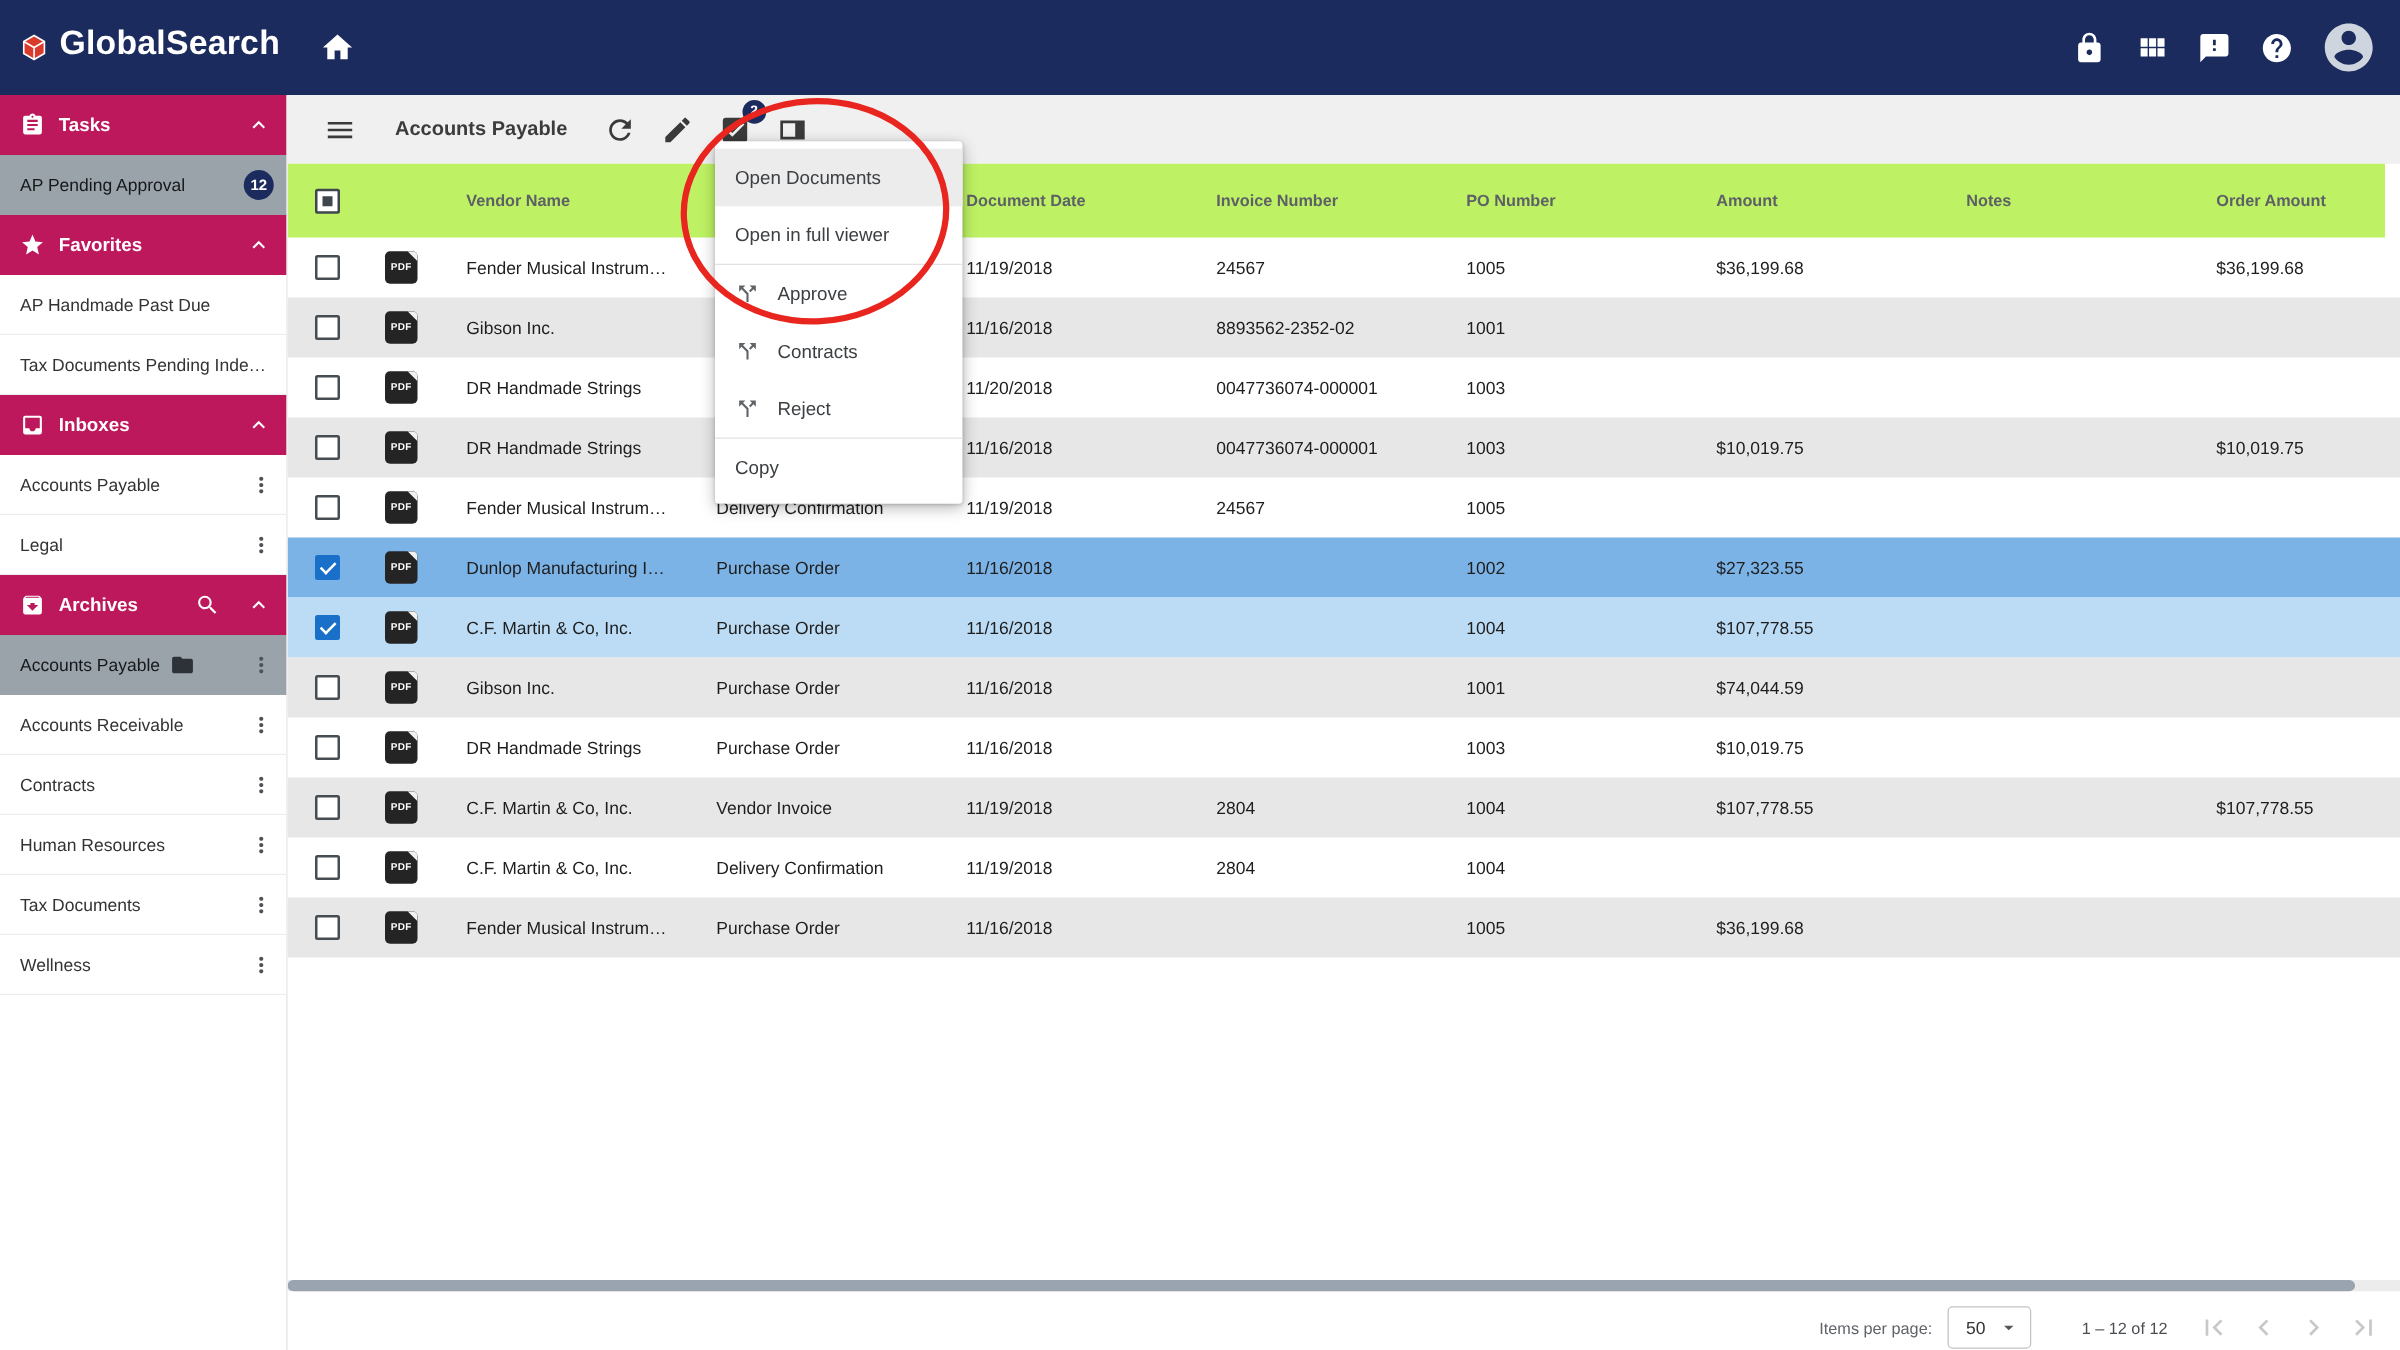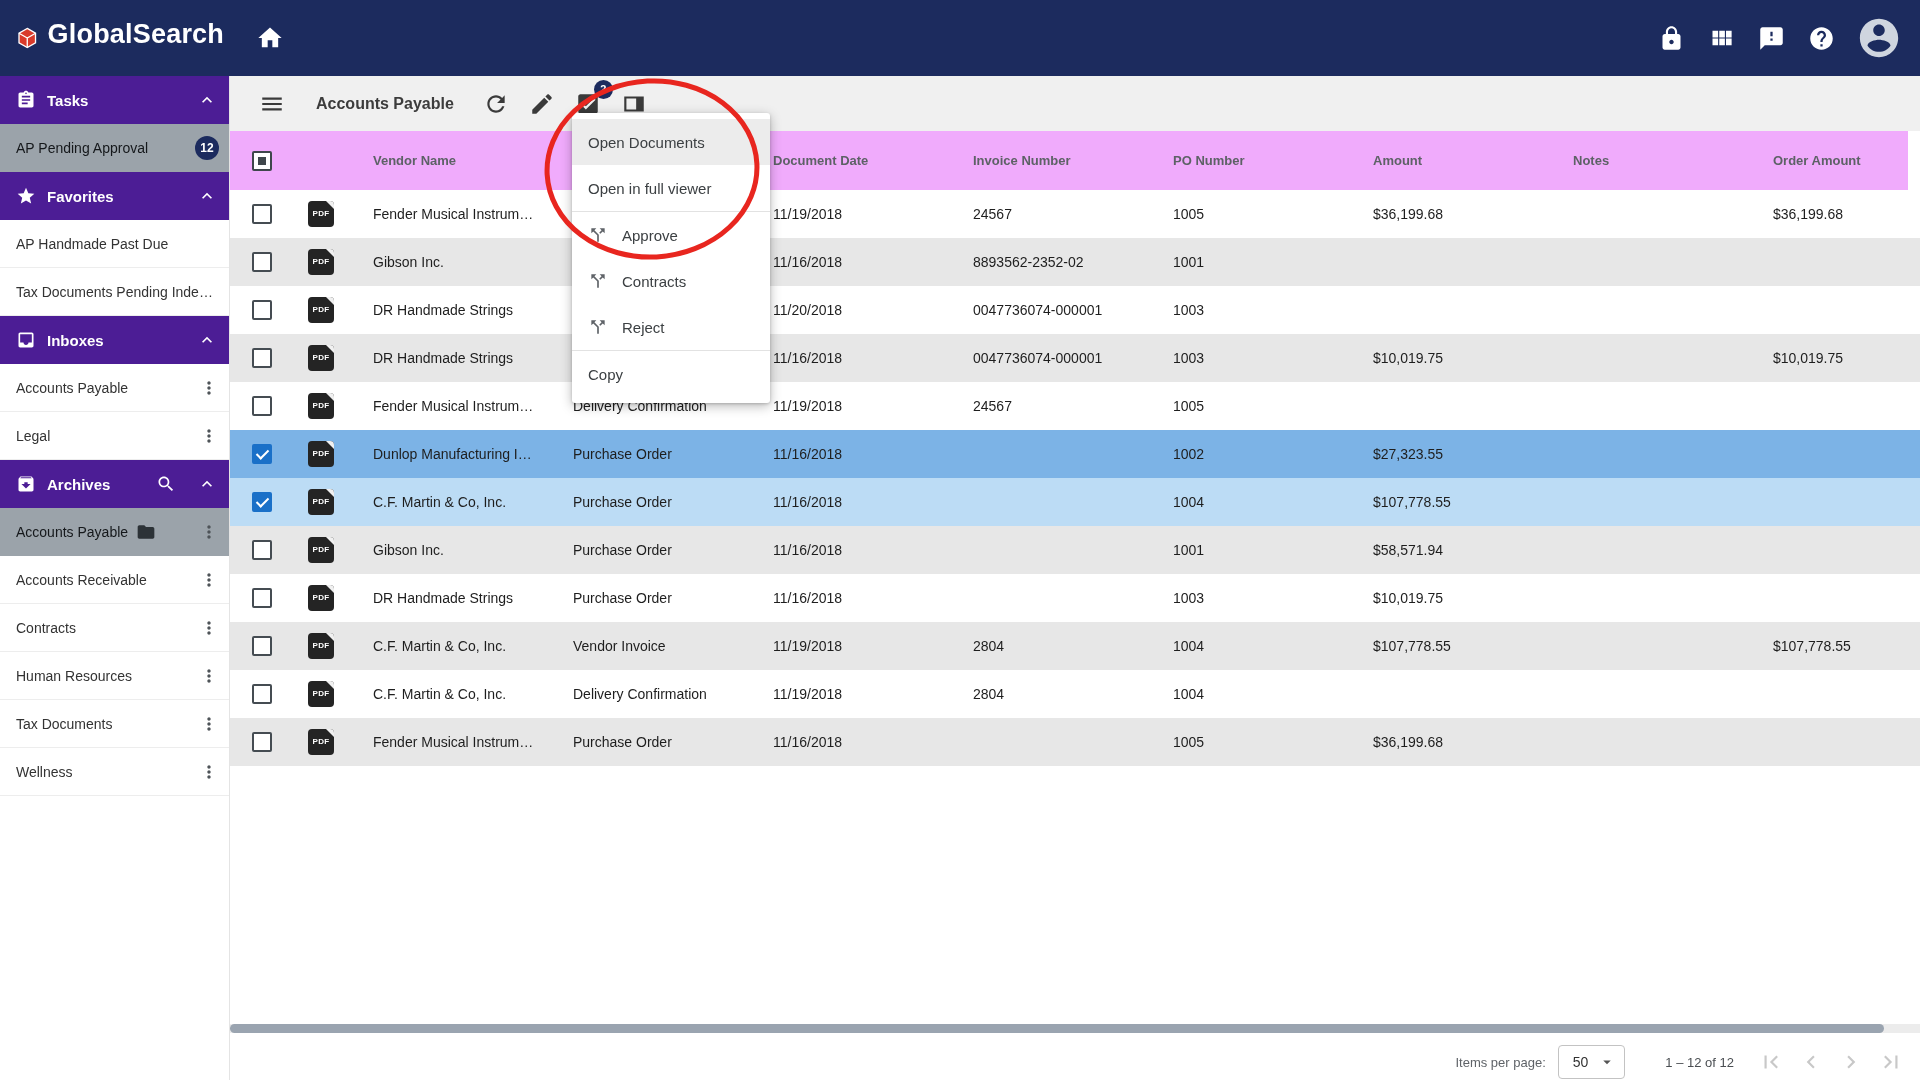--- a/index.html
+++ b/index.html
@@ -25,7 +25,7 @@
 
   
   .sidebar{position:absolute;left:0;top:76px;width:230px;bottom:0;background:#fff;border-right:1px solid #e4e4e4;z-index:5}
-  .sb-header{height:48px;background:#4c1d95;color:#fff;display:flex;align-items:center;padding:0 12px 0 16px;gap:11px}
+  .sb-header{height:48px;background:#be185d;color:#fff;display:flex;align-items:center;padding:0 12px 0 16px;gap:11px}
   .sb-header .ic{width:20px;height:20px;flex:none}
   .sb-htext{font-size:15px;font-weight:bold;flex:1;white-space:nowrap}
   .sb-hsearch .ic,.sb-chevron .ic{width:20px;height:20px}

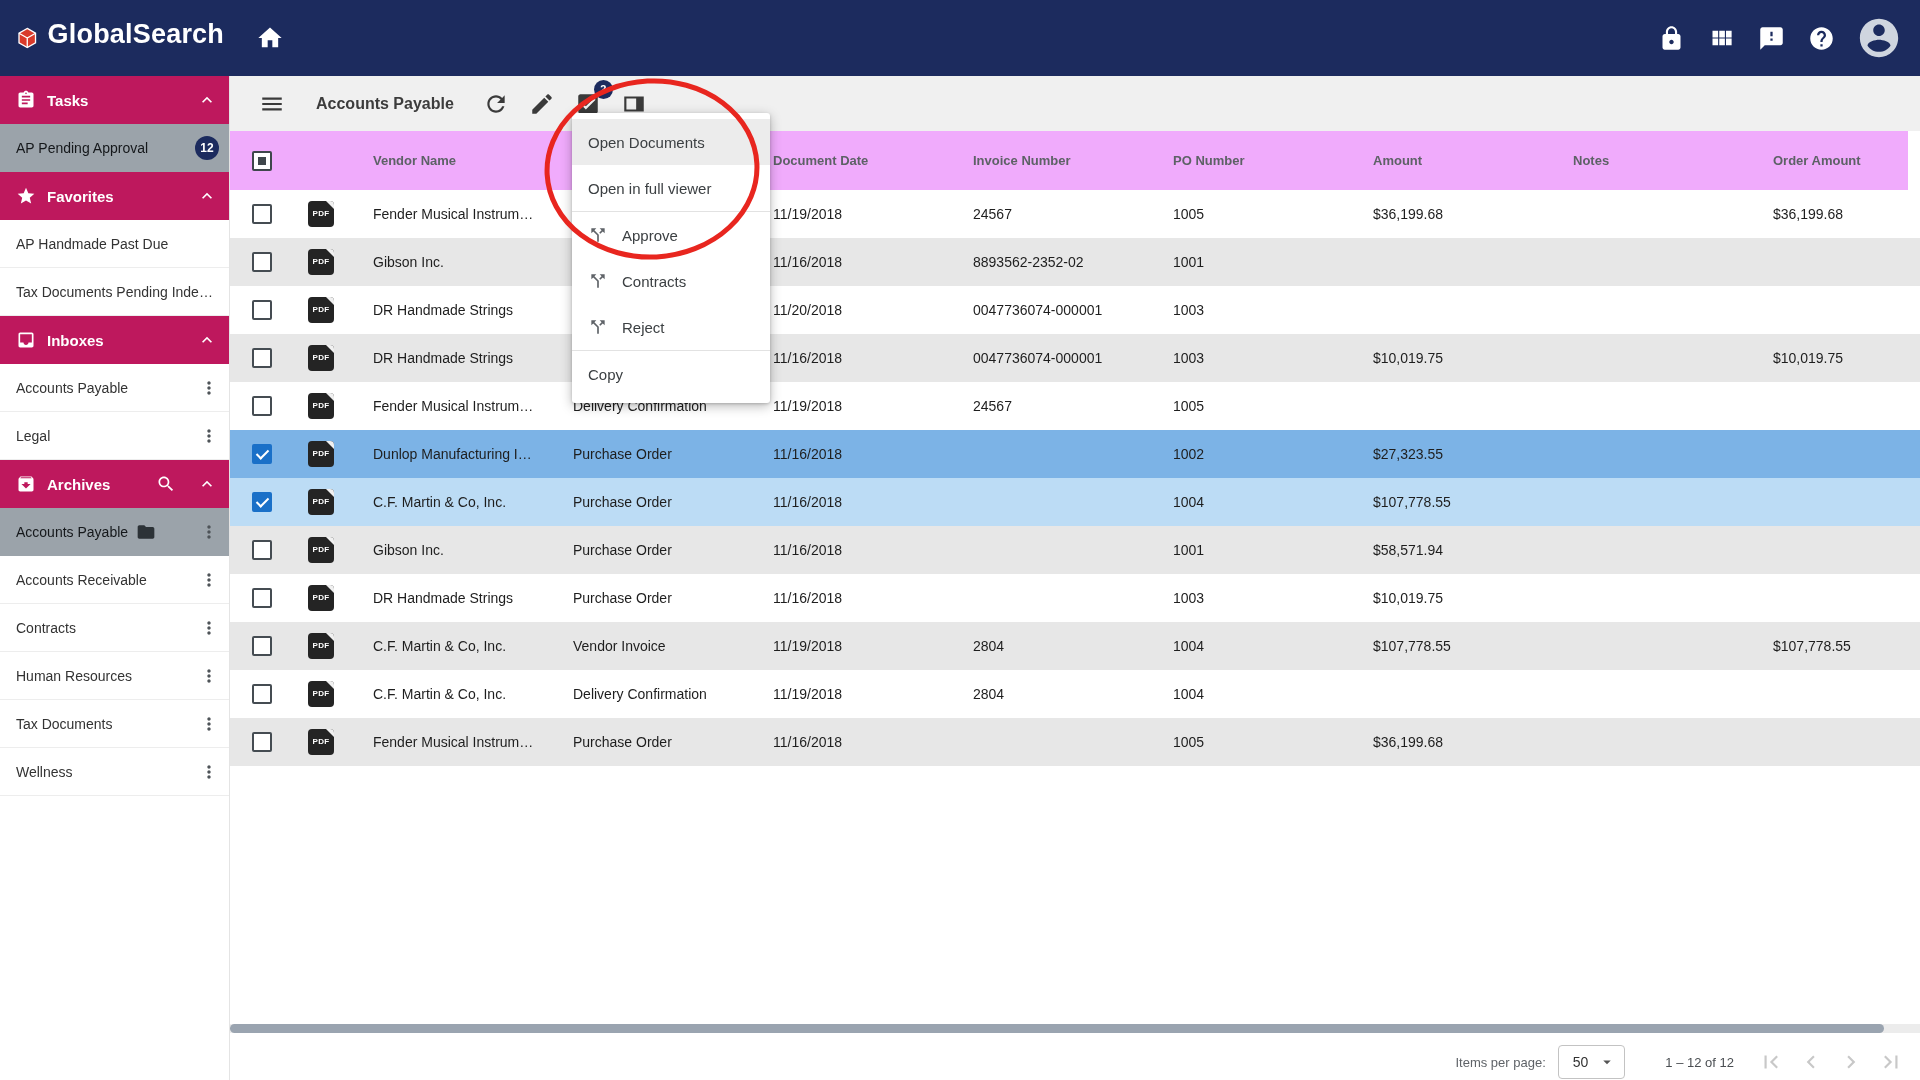--- a/index.html
+++ b/index.html
@@ -52,7 +52,7 @@
 
   
   .grid-row{display:grid;grid-template-columns:64px 54px 206px 200px 200px 200px 200px 200px 200px minmax(0,1fr);align-items:center}
-  .thead{position:absolute;top:55px;left:0;right:12px;height:59px;background:#f0abfc}
+  .thead{position:absolute;top:55px;left:0;right:12px;height:59px;background:#bef264}
   .th{font-size:13px;font-weight:bold;color:#5d6166;padding-left:19px;white-space:nowrap;overflow:hidden}
   .th.vendor{padding-left:25px}
   .rows{position:absolute;top:114px;left:0;right:0}

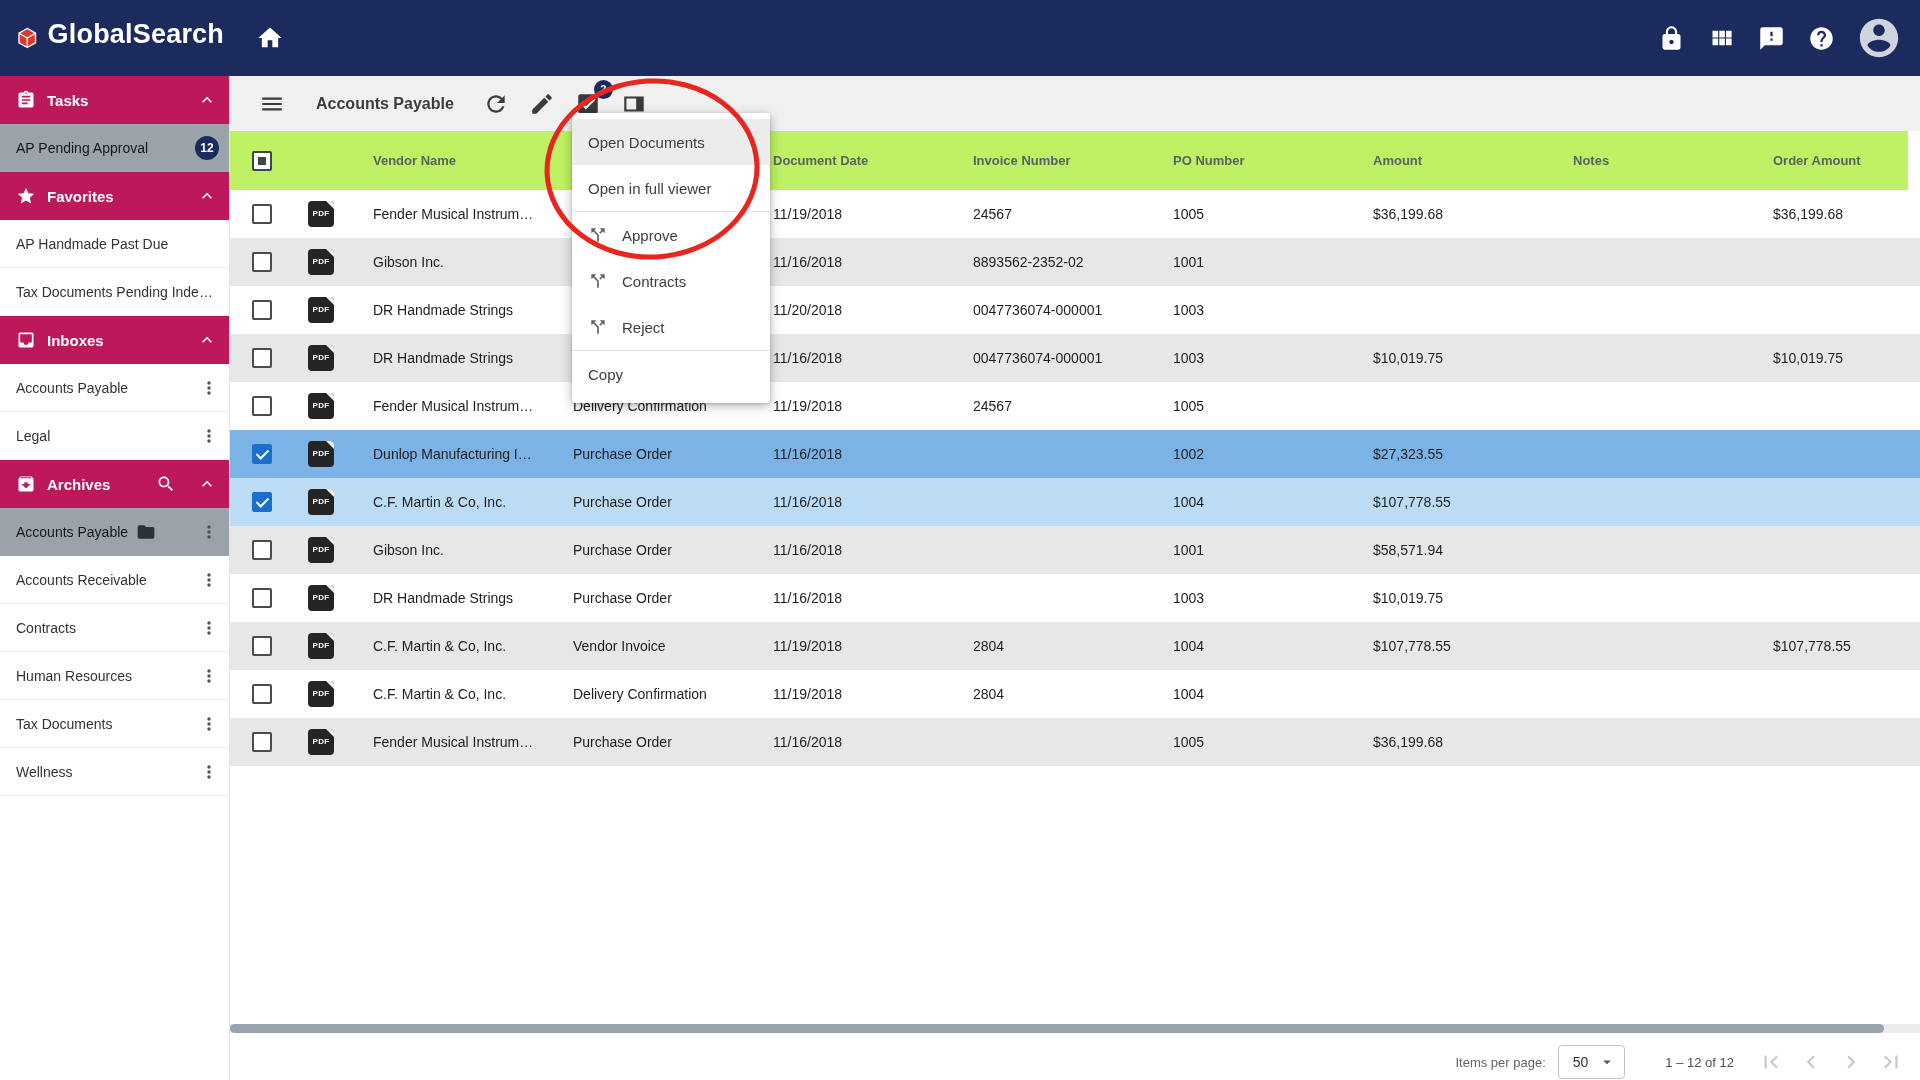--- a/index.html
+++ b/index.html
@@ -462,7 +462,7 @@
           <div class="cell" data-interactable="false">11/16/2018</div>
           <div class="cell" data-interactable="false"></div>
           <div class="cell" data-interactable="false">1001</div>
-          <div class="cell" data-interactable="false">$58,571.94</div>
+          <div class="cell" data-interactable="false">$74,044.59</div>
           <div class="cell" data-interactable="false"></div>
           <div class="cell" data-interactable="false"></div>
         </div>

